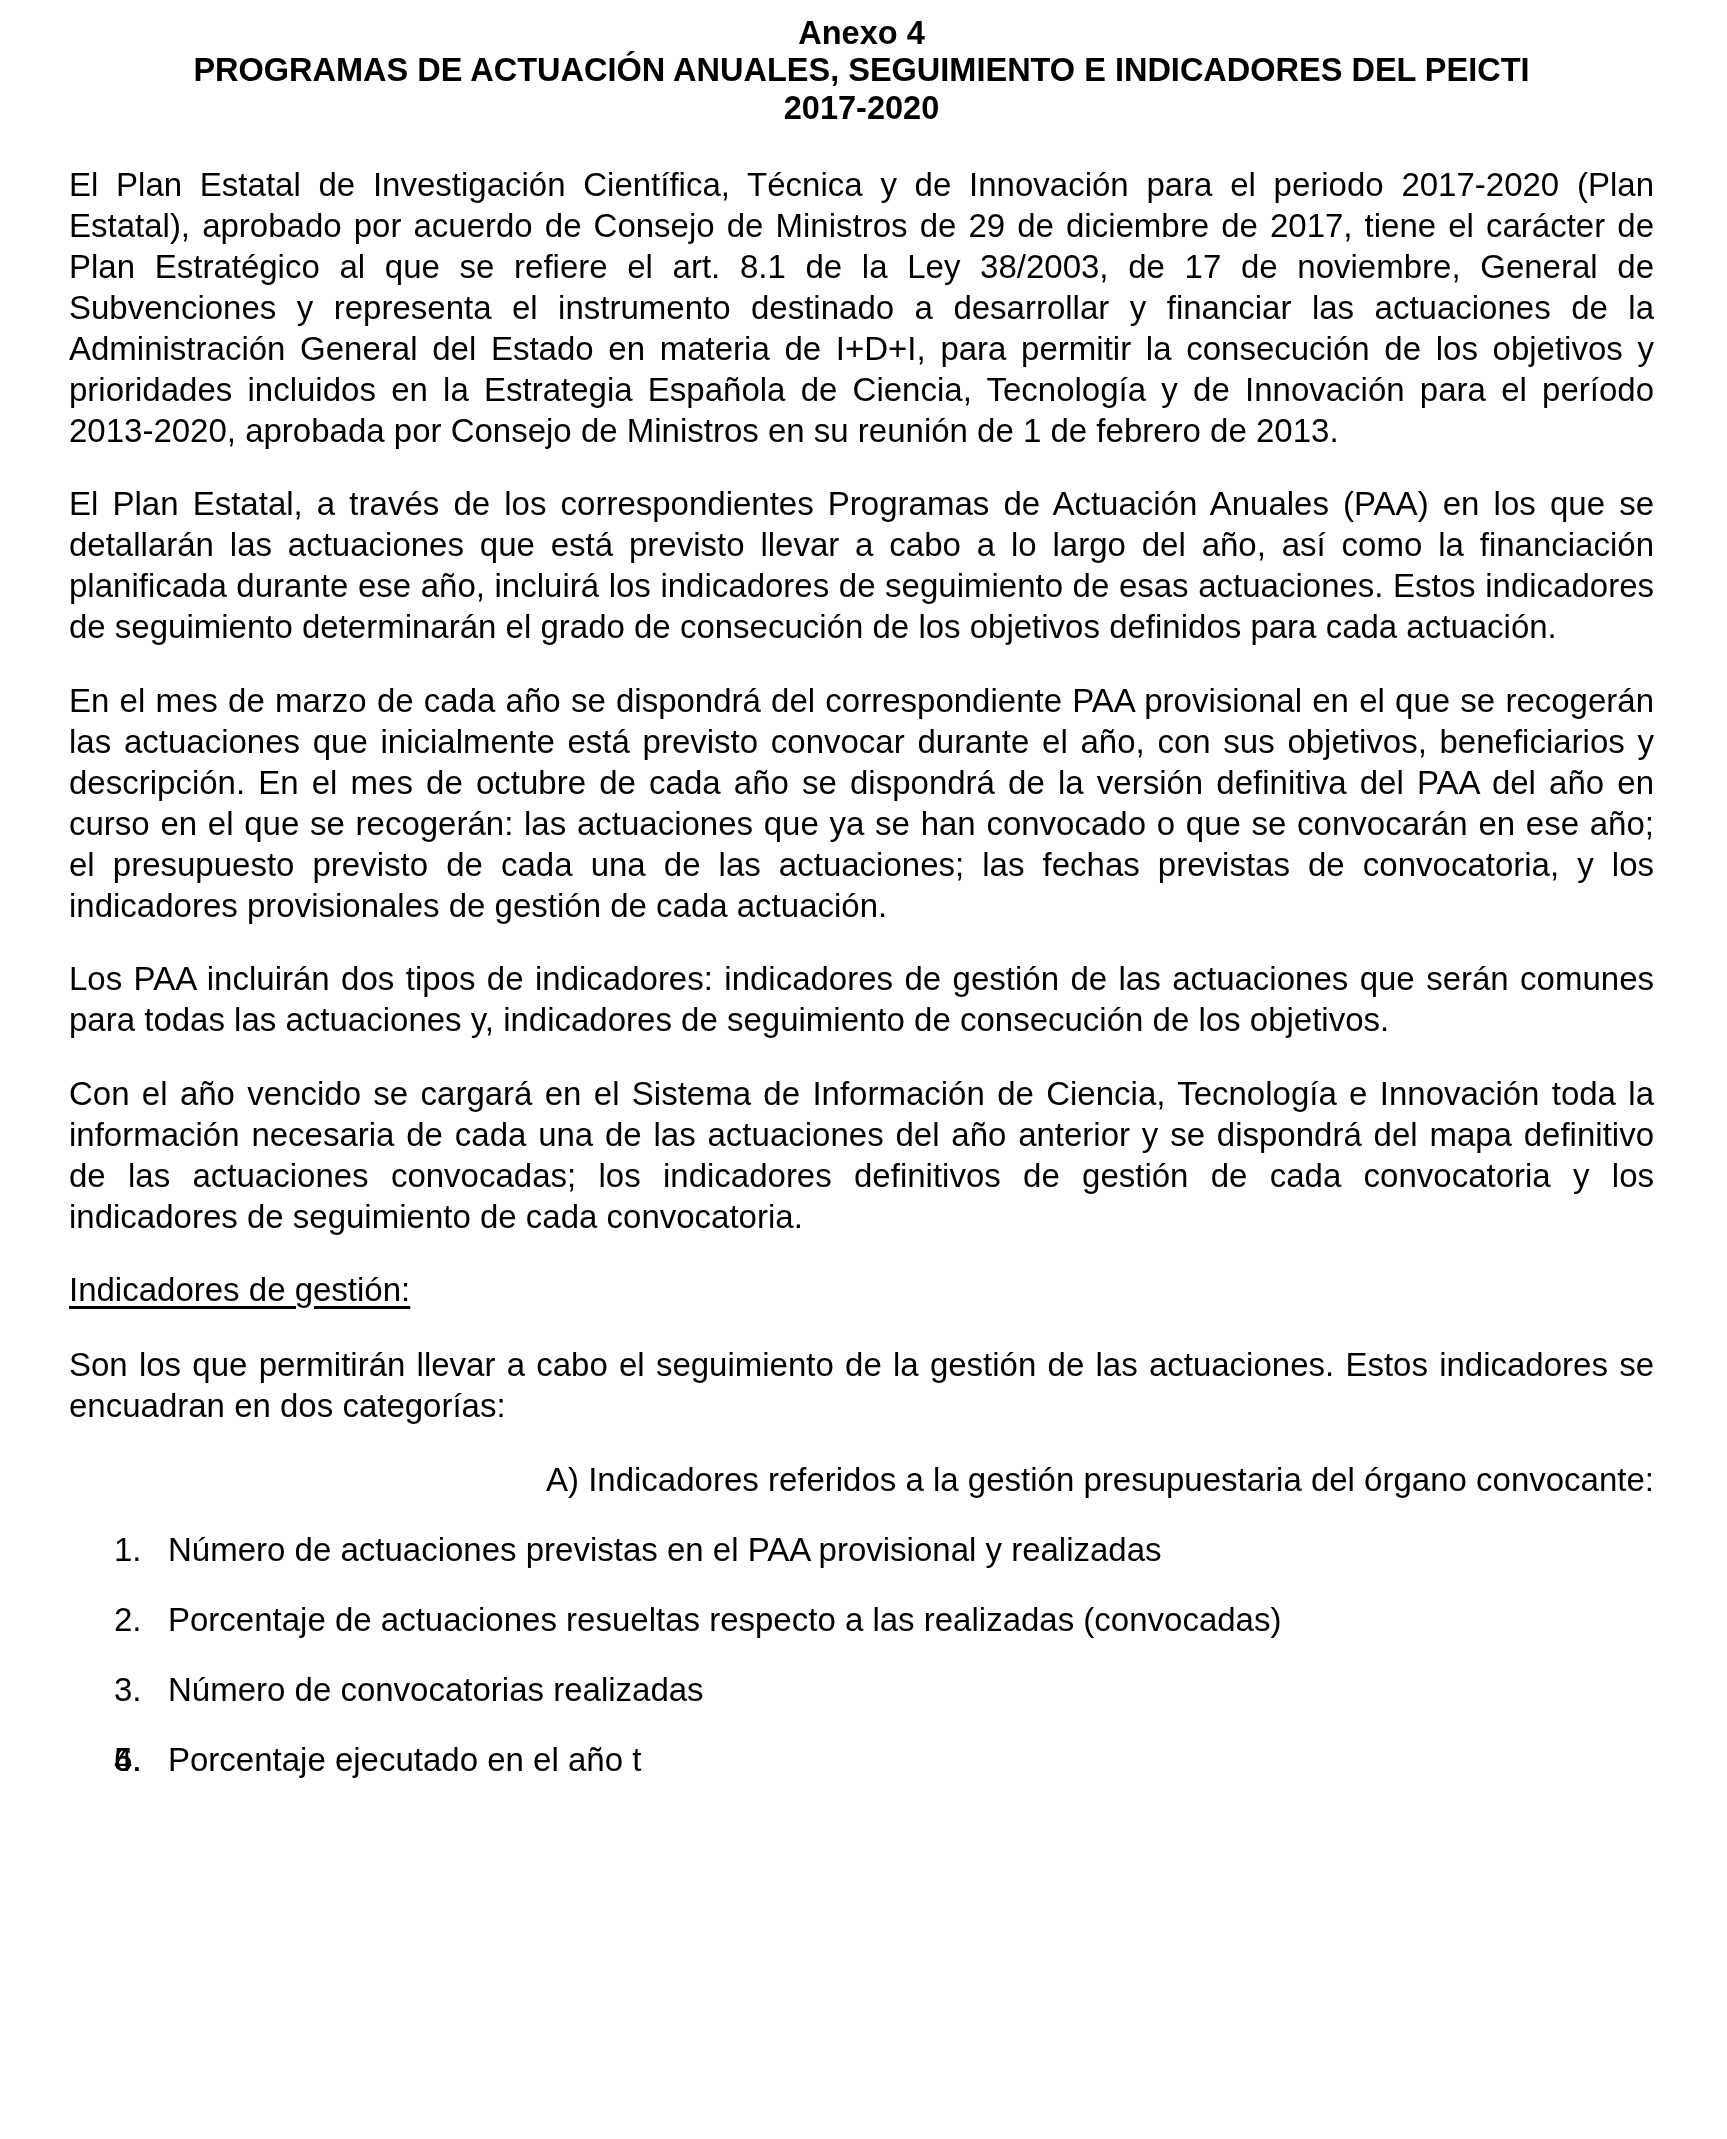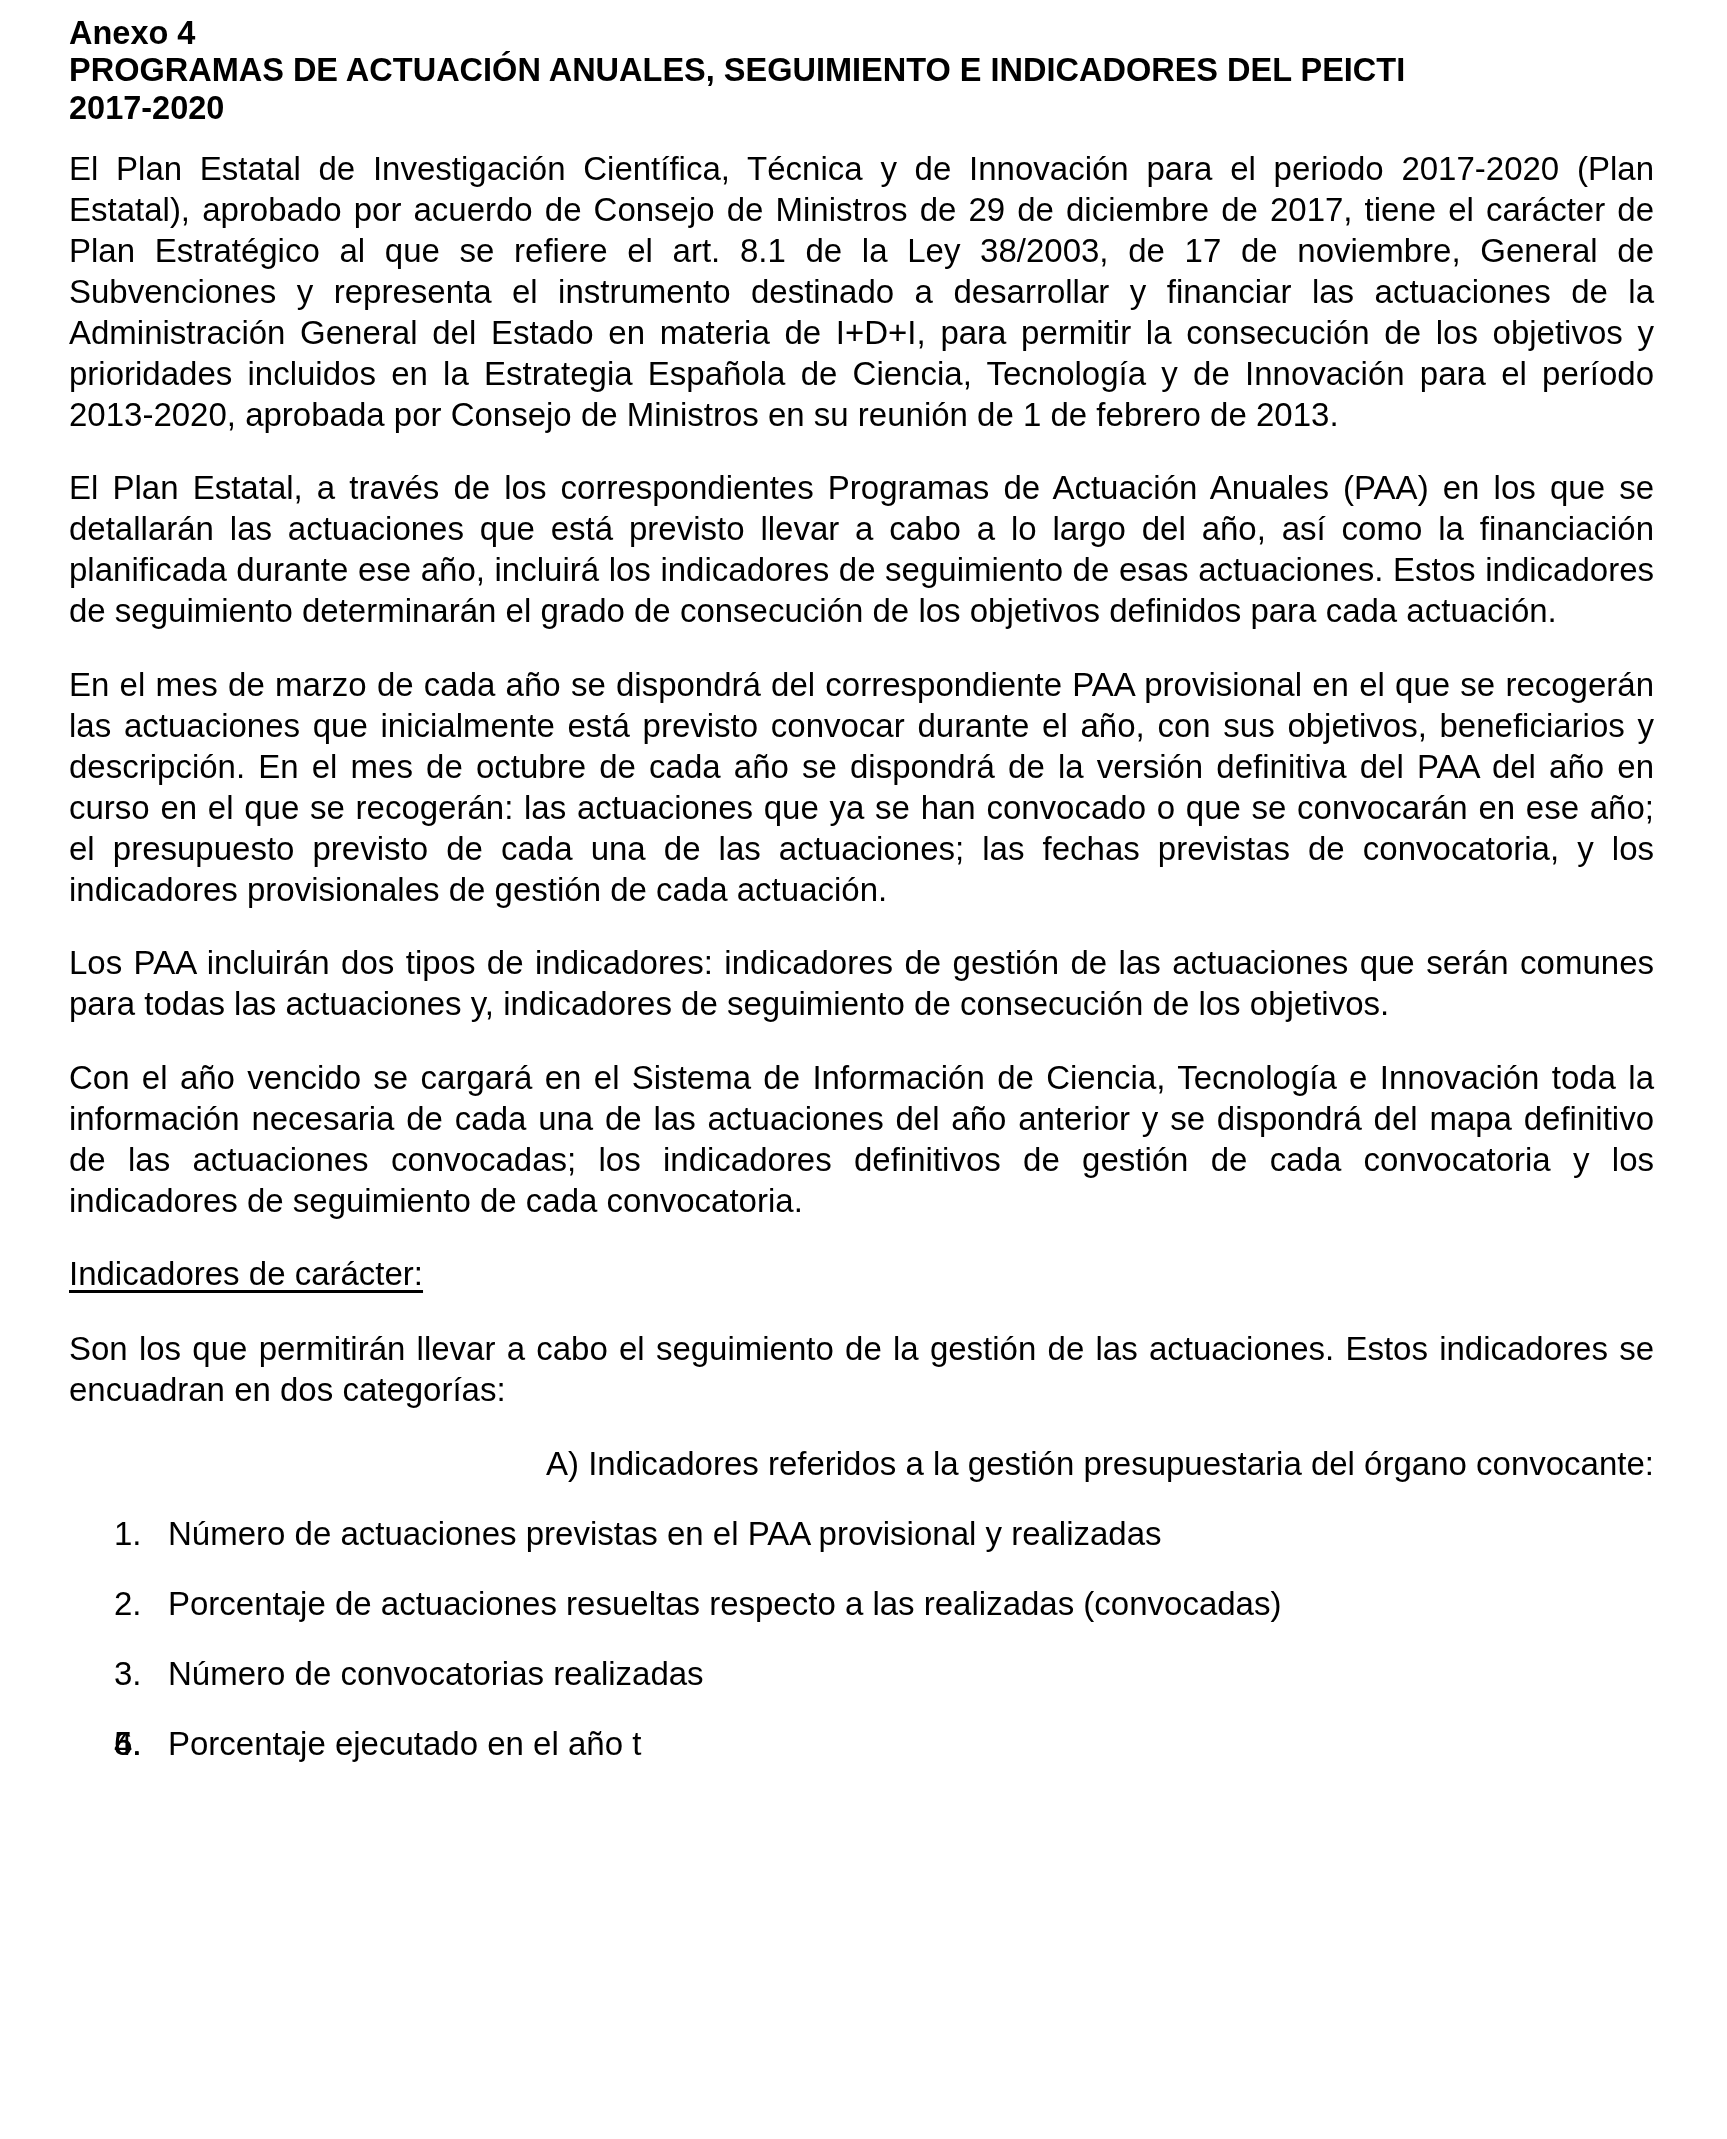--- a/index.html
+++ b/index.html
@@ -22,10 +22,11 @@
     overflow: hidden;
   }
   .title-block {
+    text-align: center;
     font-weight: bold;
     font-size: 32.5px;
     line-height: 1.16;
-    margin: 0 0 20px 0;
+    margin: 0 0 36px 0;
   }
   .title-line-1 { font-size: 32.5px; }
   .title-line-2 { font-size: 32.5px; }

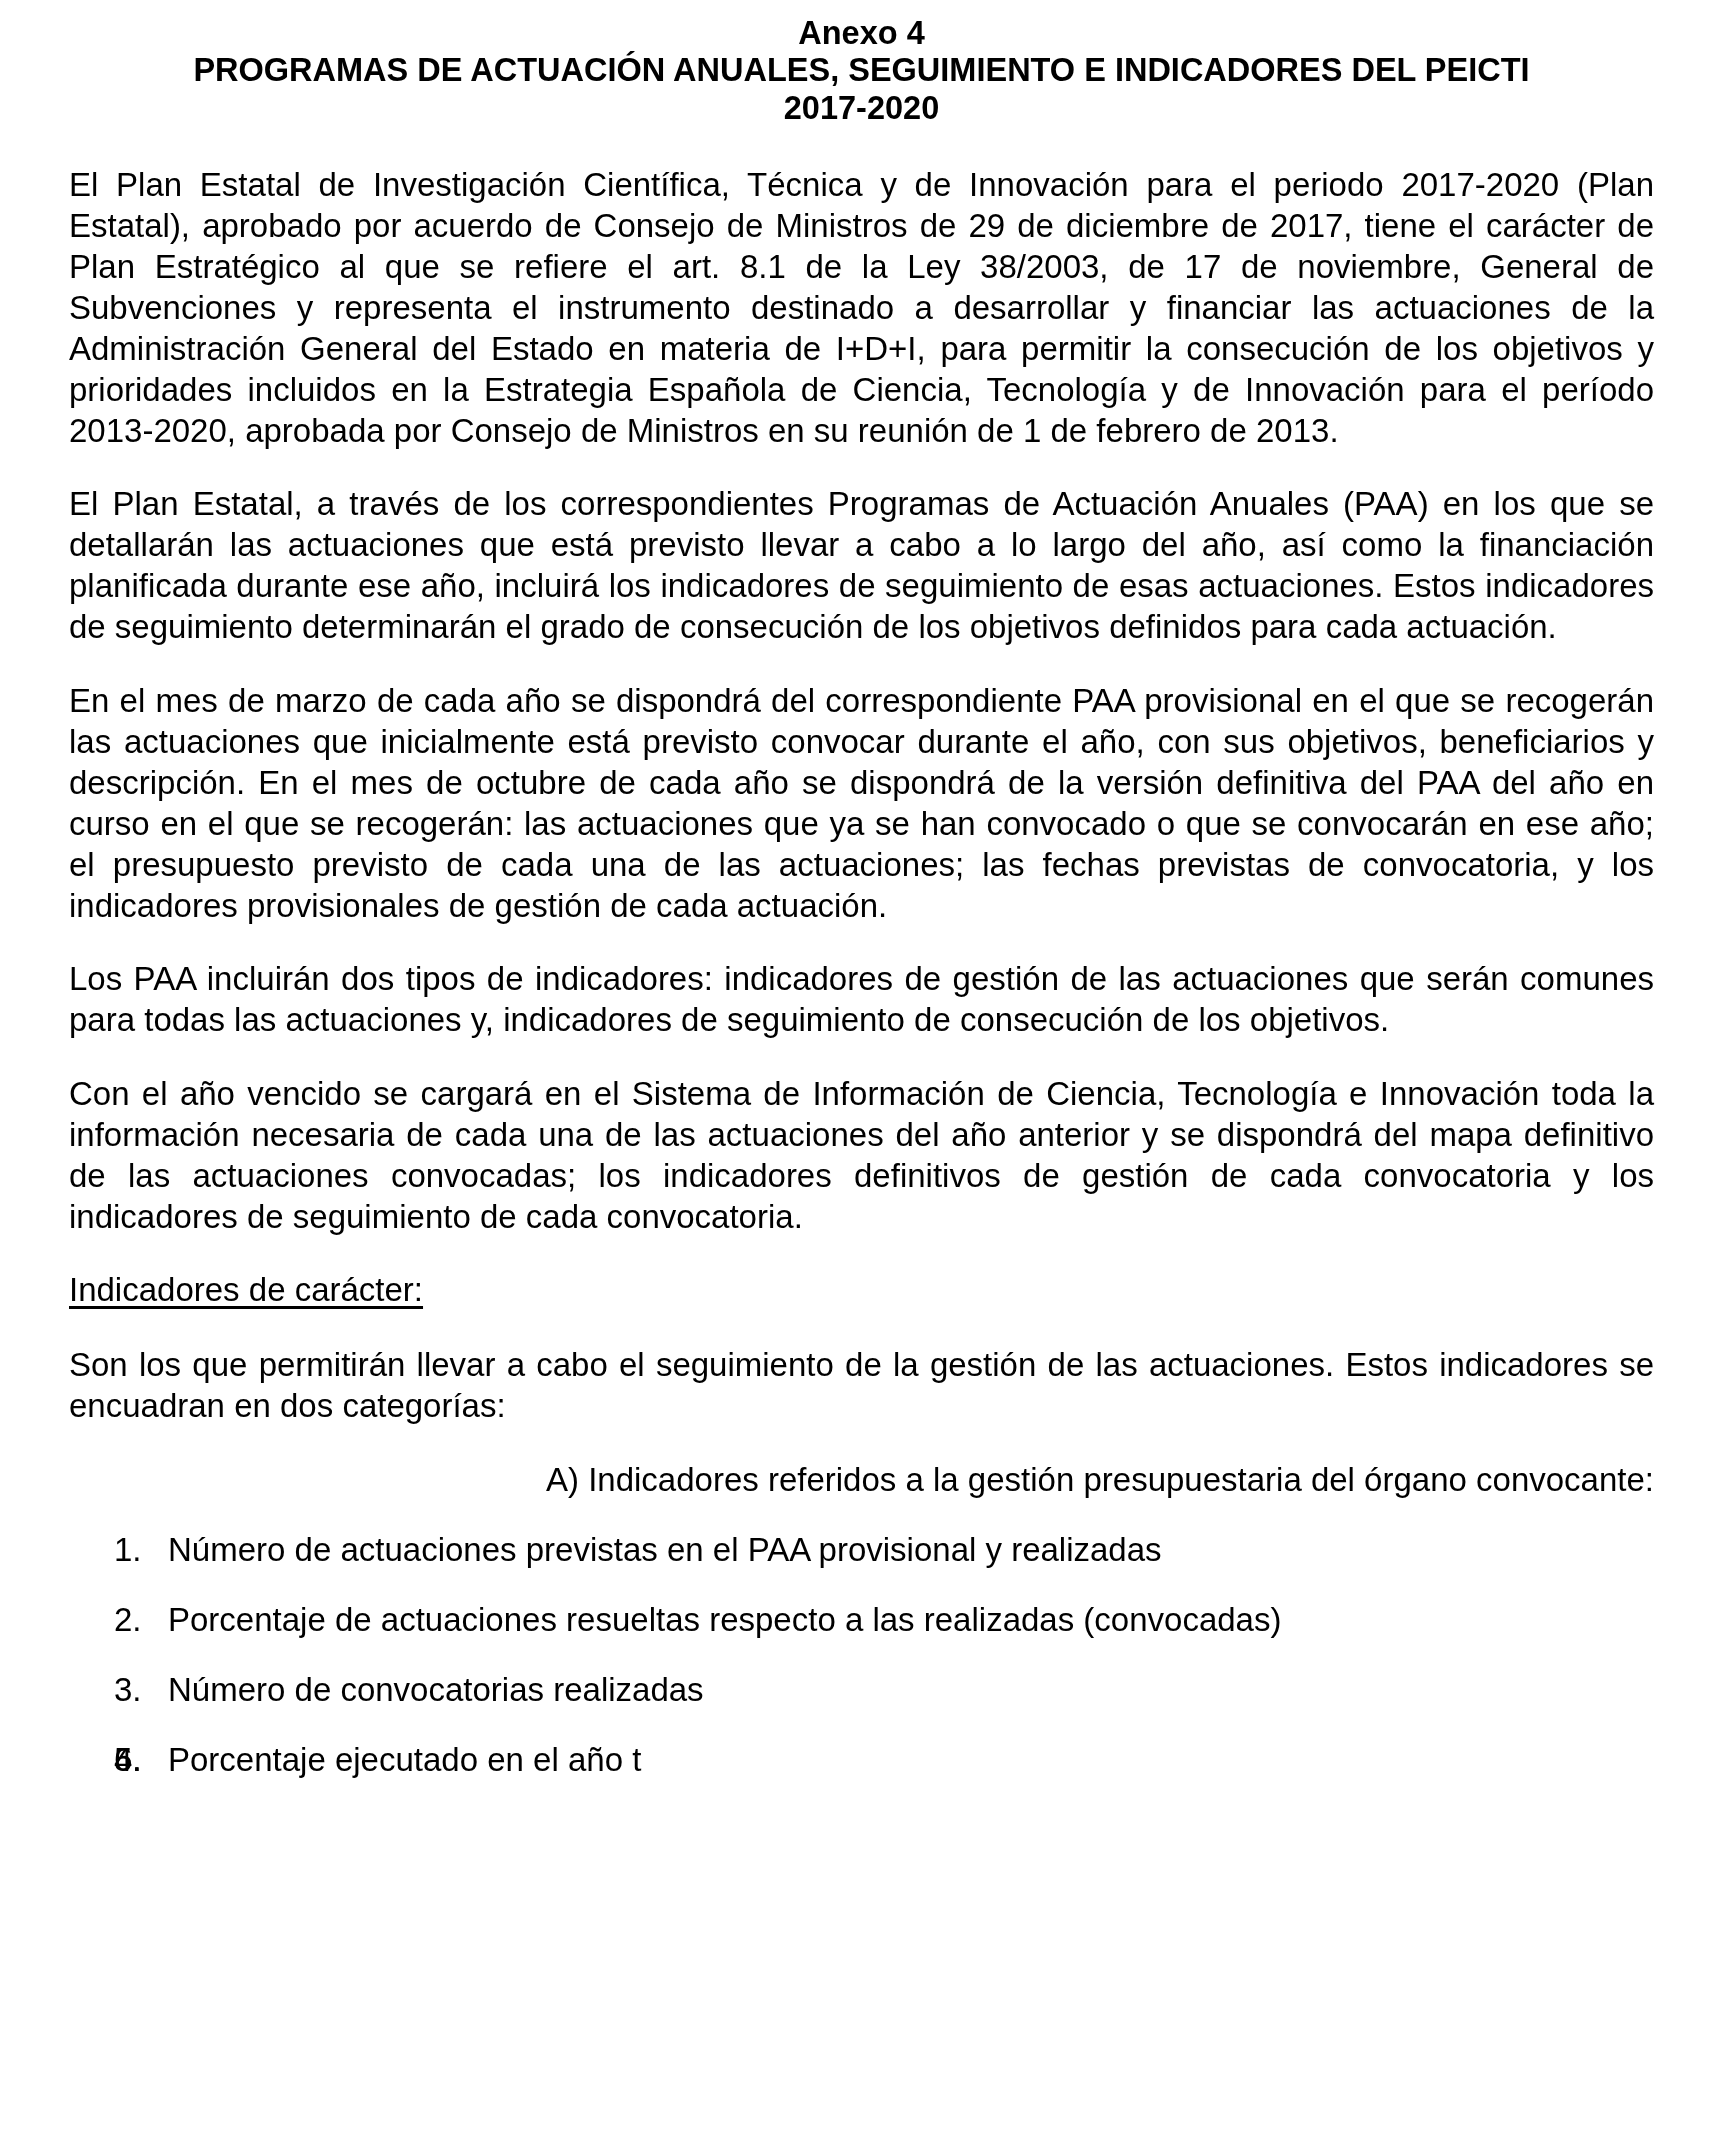--- a/index.html
+++ b/index.html
@@ -100,7 +100,7 @@
 
   <p class="body-par">Con el año vencido se cargará en el Sistema de Información de Ciencia, Tecnología e Innovación toda la información necesaria de cada una de las actuaciones del año anterior y se dispondrá del mapa definitivo de las actuaciones convocadas; los indicadores definitivos de gestión de cada convocatoria y los indicadores de seguimiento de cada convocatoria.</p>
 
-  <div class="underlined-heading"><span class="u">Indicadores de carácter:</span></div>
+  <div class="underlined-heading"><span class="u">Indicadores de gestión:</span></div>
 
   <p class="body-par">Son los que permitirán llevar a cabo el seguimiento de la gestión de las actuaciones. Estos indicadores se encuadran en dos categorías:</p>
 

